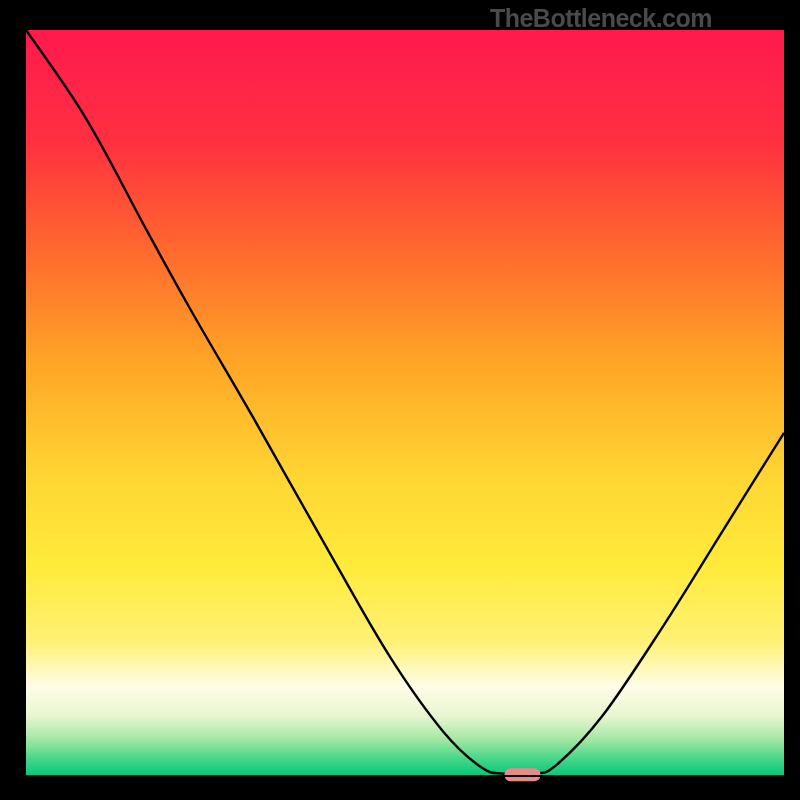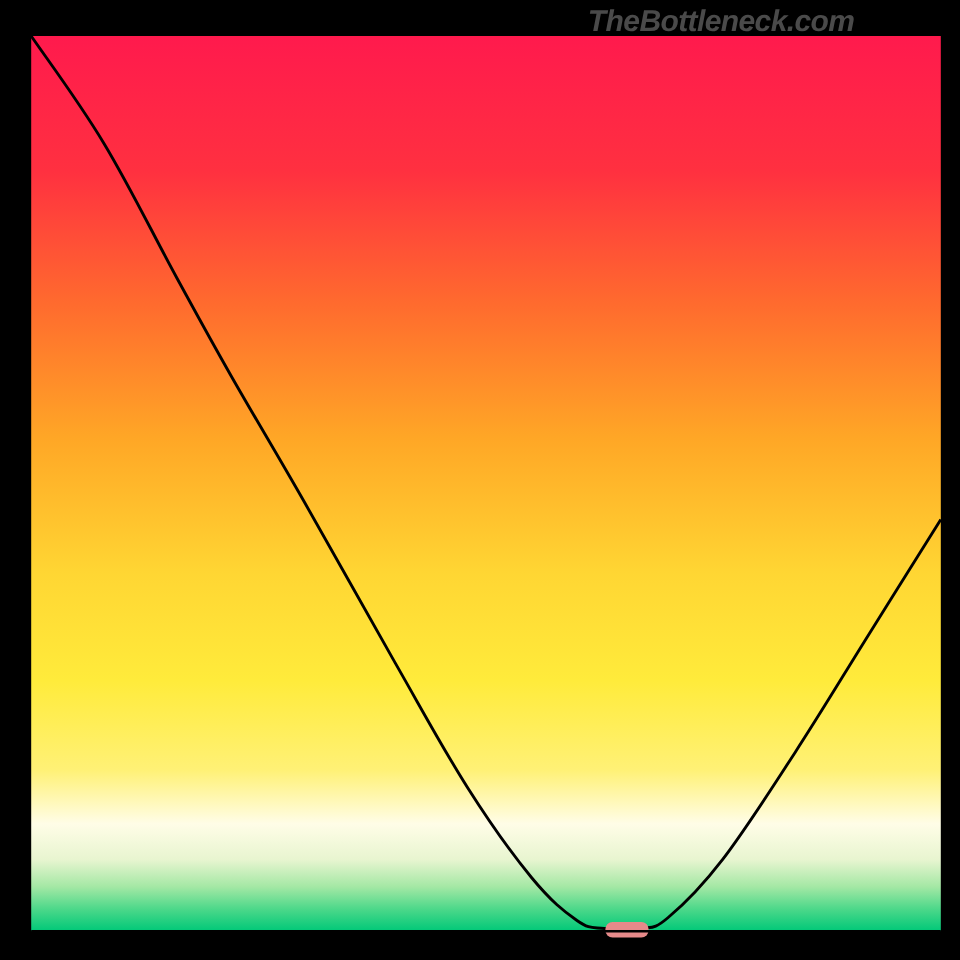--- a/index.html
+++ b/index.html
@@ -17,7 +17,6 @@
     left: 0;
     width: 736px;
     height: 800px;
-    font-style: italic;
   }
   .watermark {
     position: absolute;

